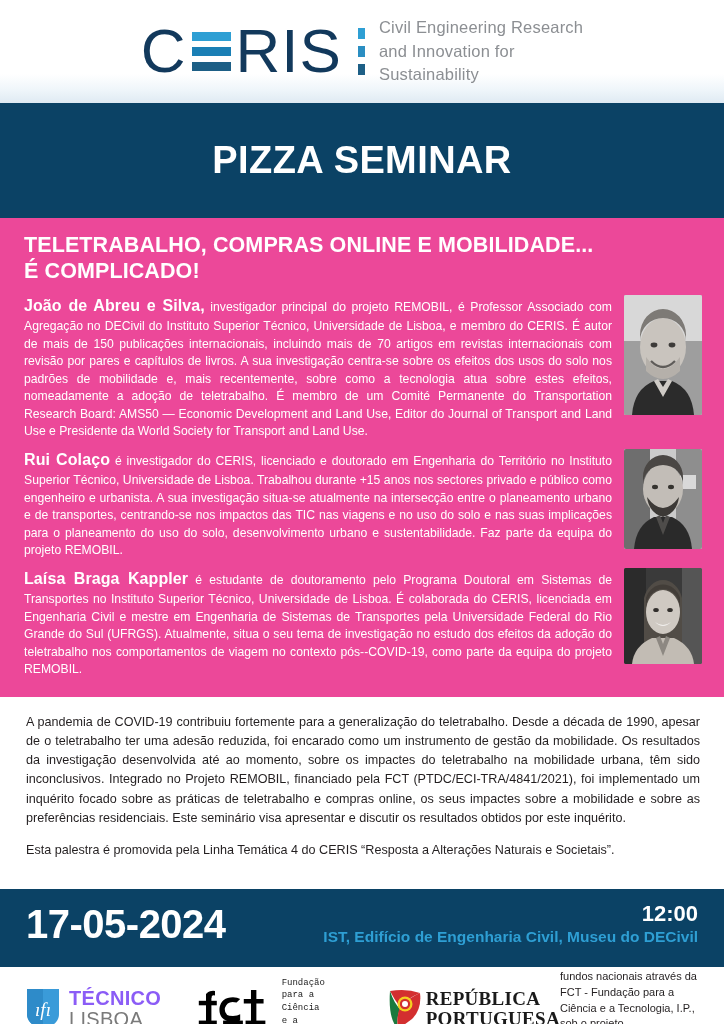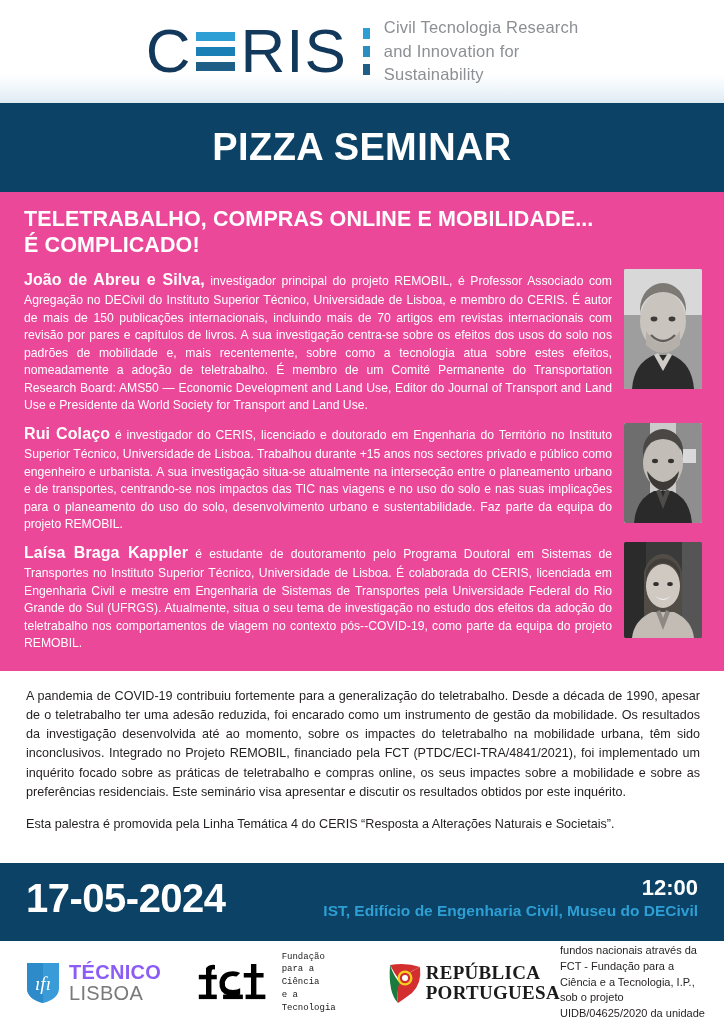--- a/index.html
+++ b/index.html
@@ -168,7 +168,7 @@
           <span class="c3"></span>
       </span>
     </div>
-    <div class="ceris-tag">Civil Tecnologia Research
+    <div class="ceris-tag">Civil Engineering Research
 and Innovation for
 Sustainability</div>
   </div>

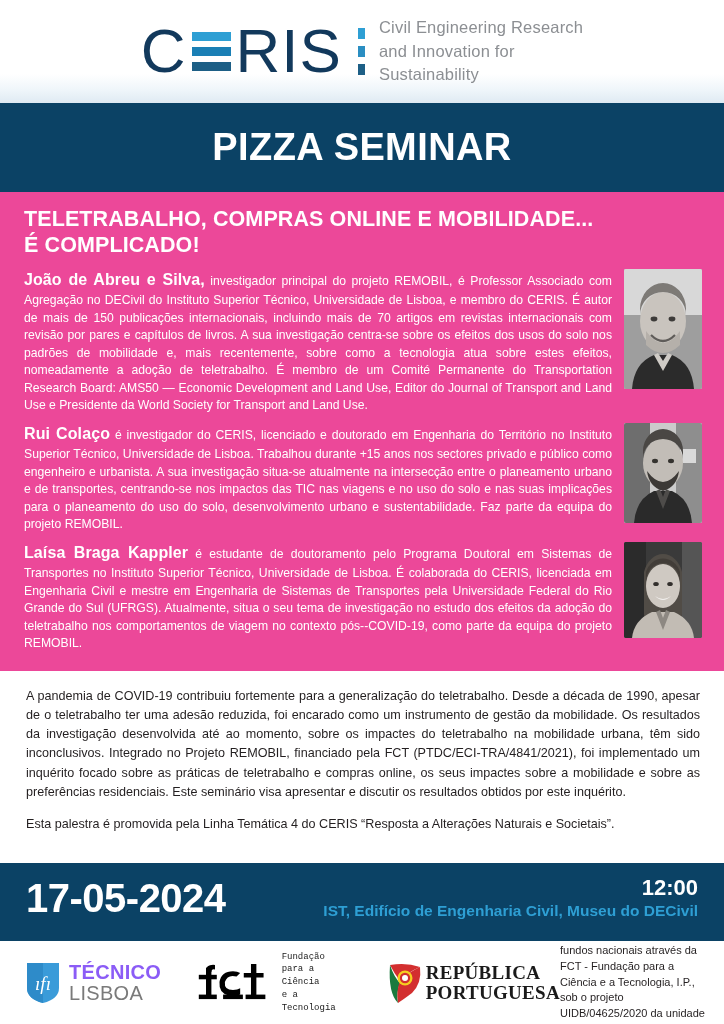--- a/index.html
+++ b/index.html
@@ -50,7 +50,7 @@
 
   
   .seminar-band {
-    height:89px; background:#0b4265;
+    height:115px; background:#0b4265;
     display:flex; align-items:center; justify-content:center;
   }
   .seminar-band h1 {

